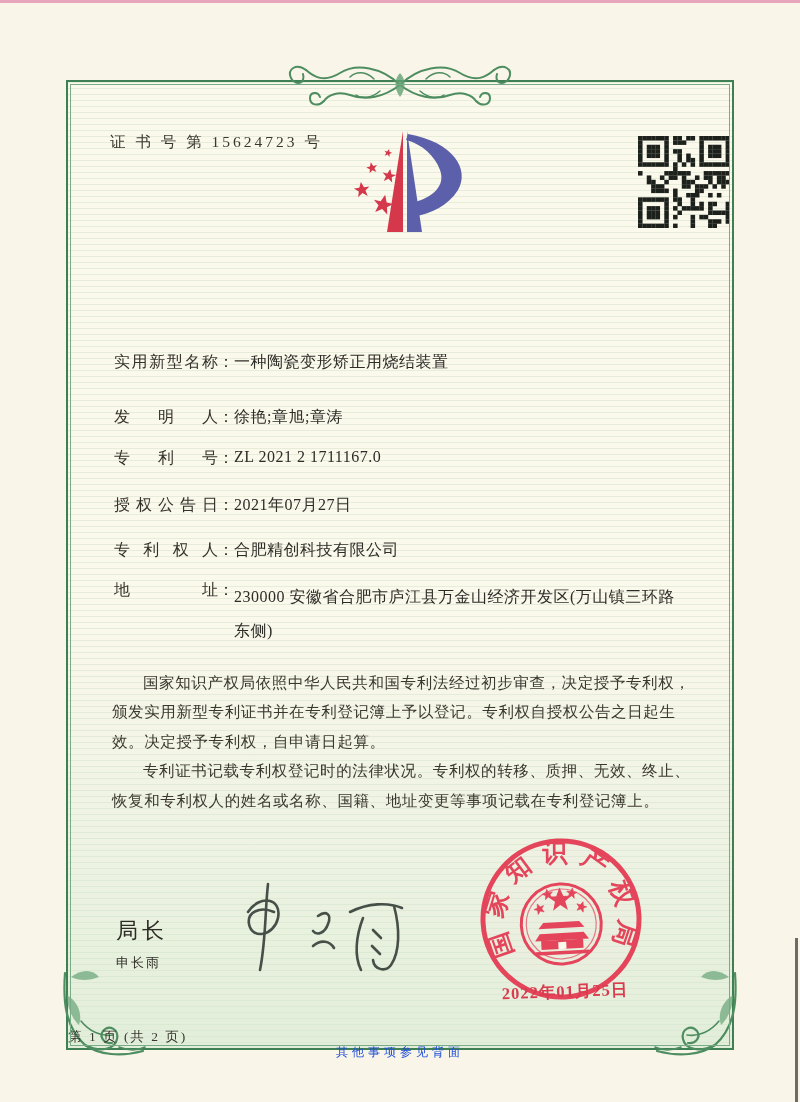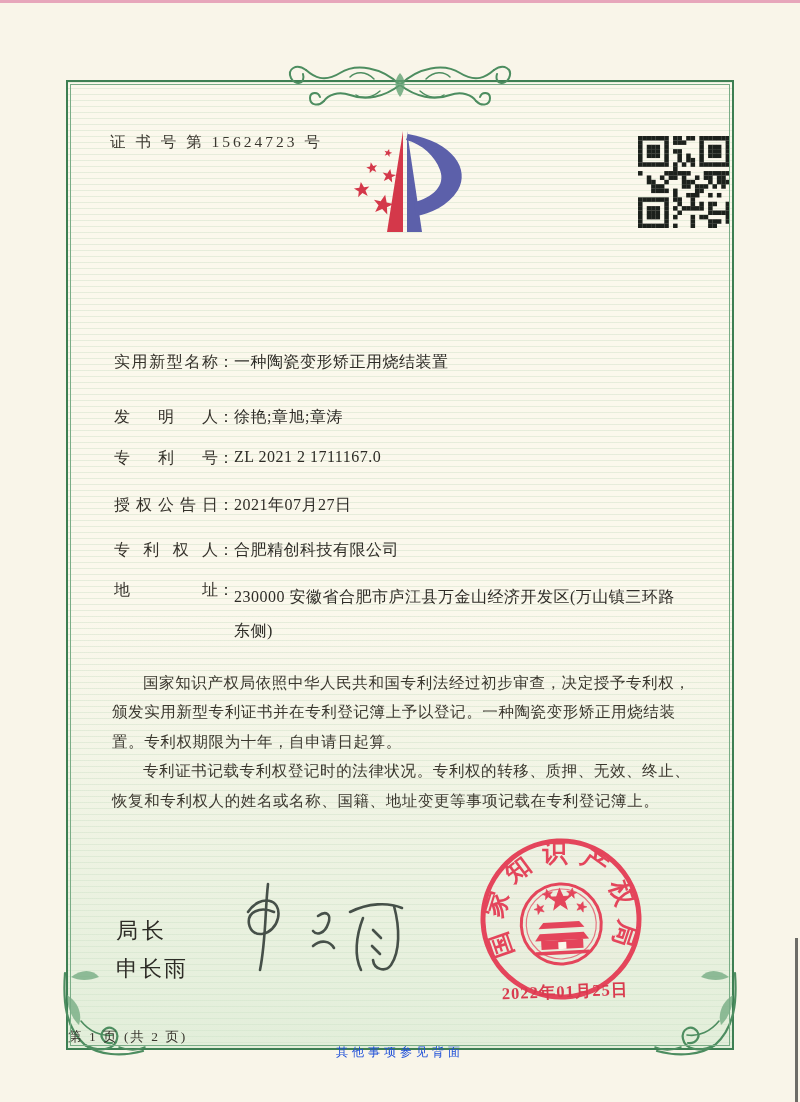--- a/index.html
+++ b/index.html
@@ -369,7 +369,7 @@
   </div>
 
   <div class="body-text">
-    <p>国家知识产权局依照中华人民共和国专利法经过初步审查，决定授予专利权，颁发实用新型专利证书并在专利登记簿上予以登记。一种陶瓷变形矫正用烧结装置。专利权期限为十年，自申请日起算。</p>
+    <p>国家知识产权局依照中华人民共和国专利法经过初步审查，决定授予专利权，颁发实用新型专利证书并在专利登记簿上予以登记。专利权自授权公告之日起生效。决定授予专利权，自申请日起算。</p>
     <p>专利证书记载专利权登记时的法律状况。专利权的转移、质押、无效、终止、恢复和专利权人的姓名或名称、国籍、地址变更等事项记载在专利登记簿上。</p>
   </div>
 

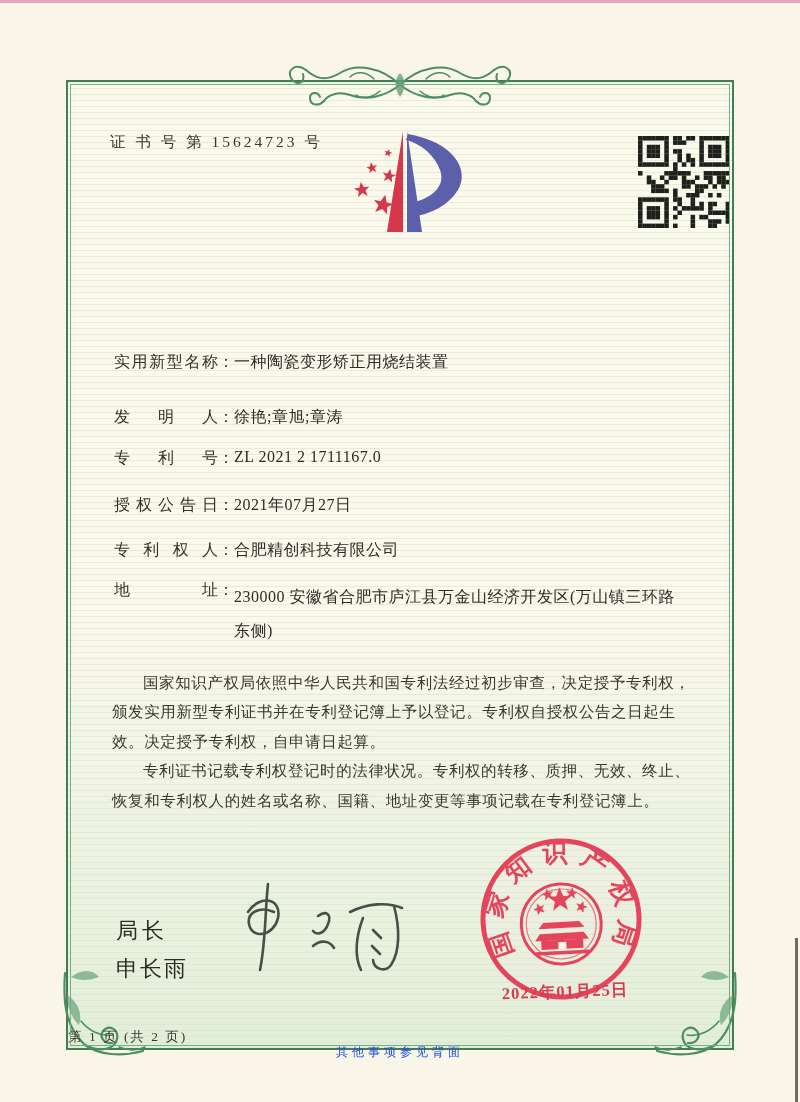--- a/index.html
+++ b/index.html
@@ -60,7 +60,7 @@
   .body-text p{margin:0;text-indent:2em;}
 
   .sig-title{position:absolute;left:48px;top:834px;font-size:22px;letter-spacing:4px;}
-  .sig-name{position:absolute;left:48px;top:872px;font-size:22px;letter-spacing:2px;}
+  .sig-name{position:absolute;left:48px;top:872px;font-size:13px;letter-spacing:2px;}
   .signature{position:absolute;left:152px;top:786px;width:210px;height:118px;}
 
   .seal{position:absolute;left:410px;top:754px;width:166px;height:166px;transform:rotate(-3deg);}

